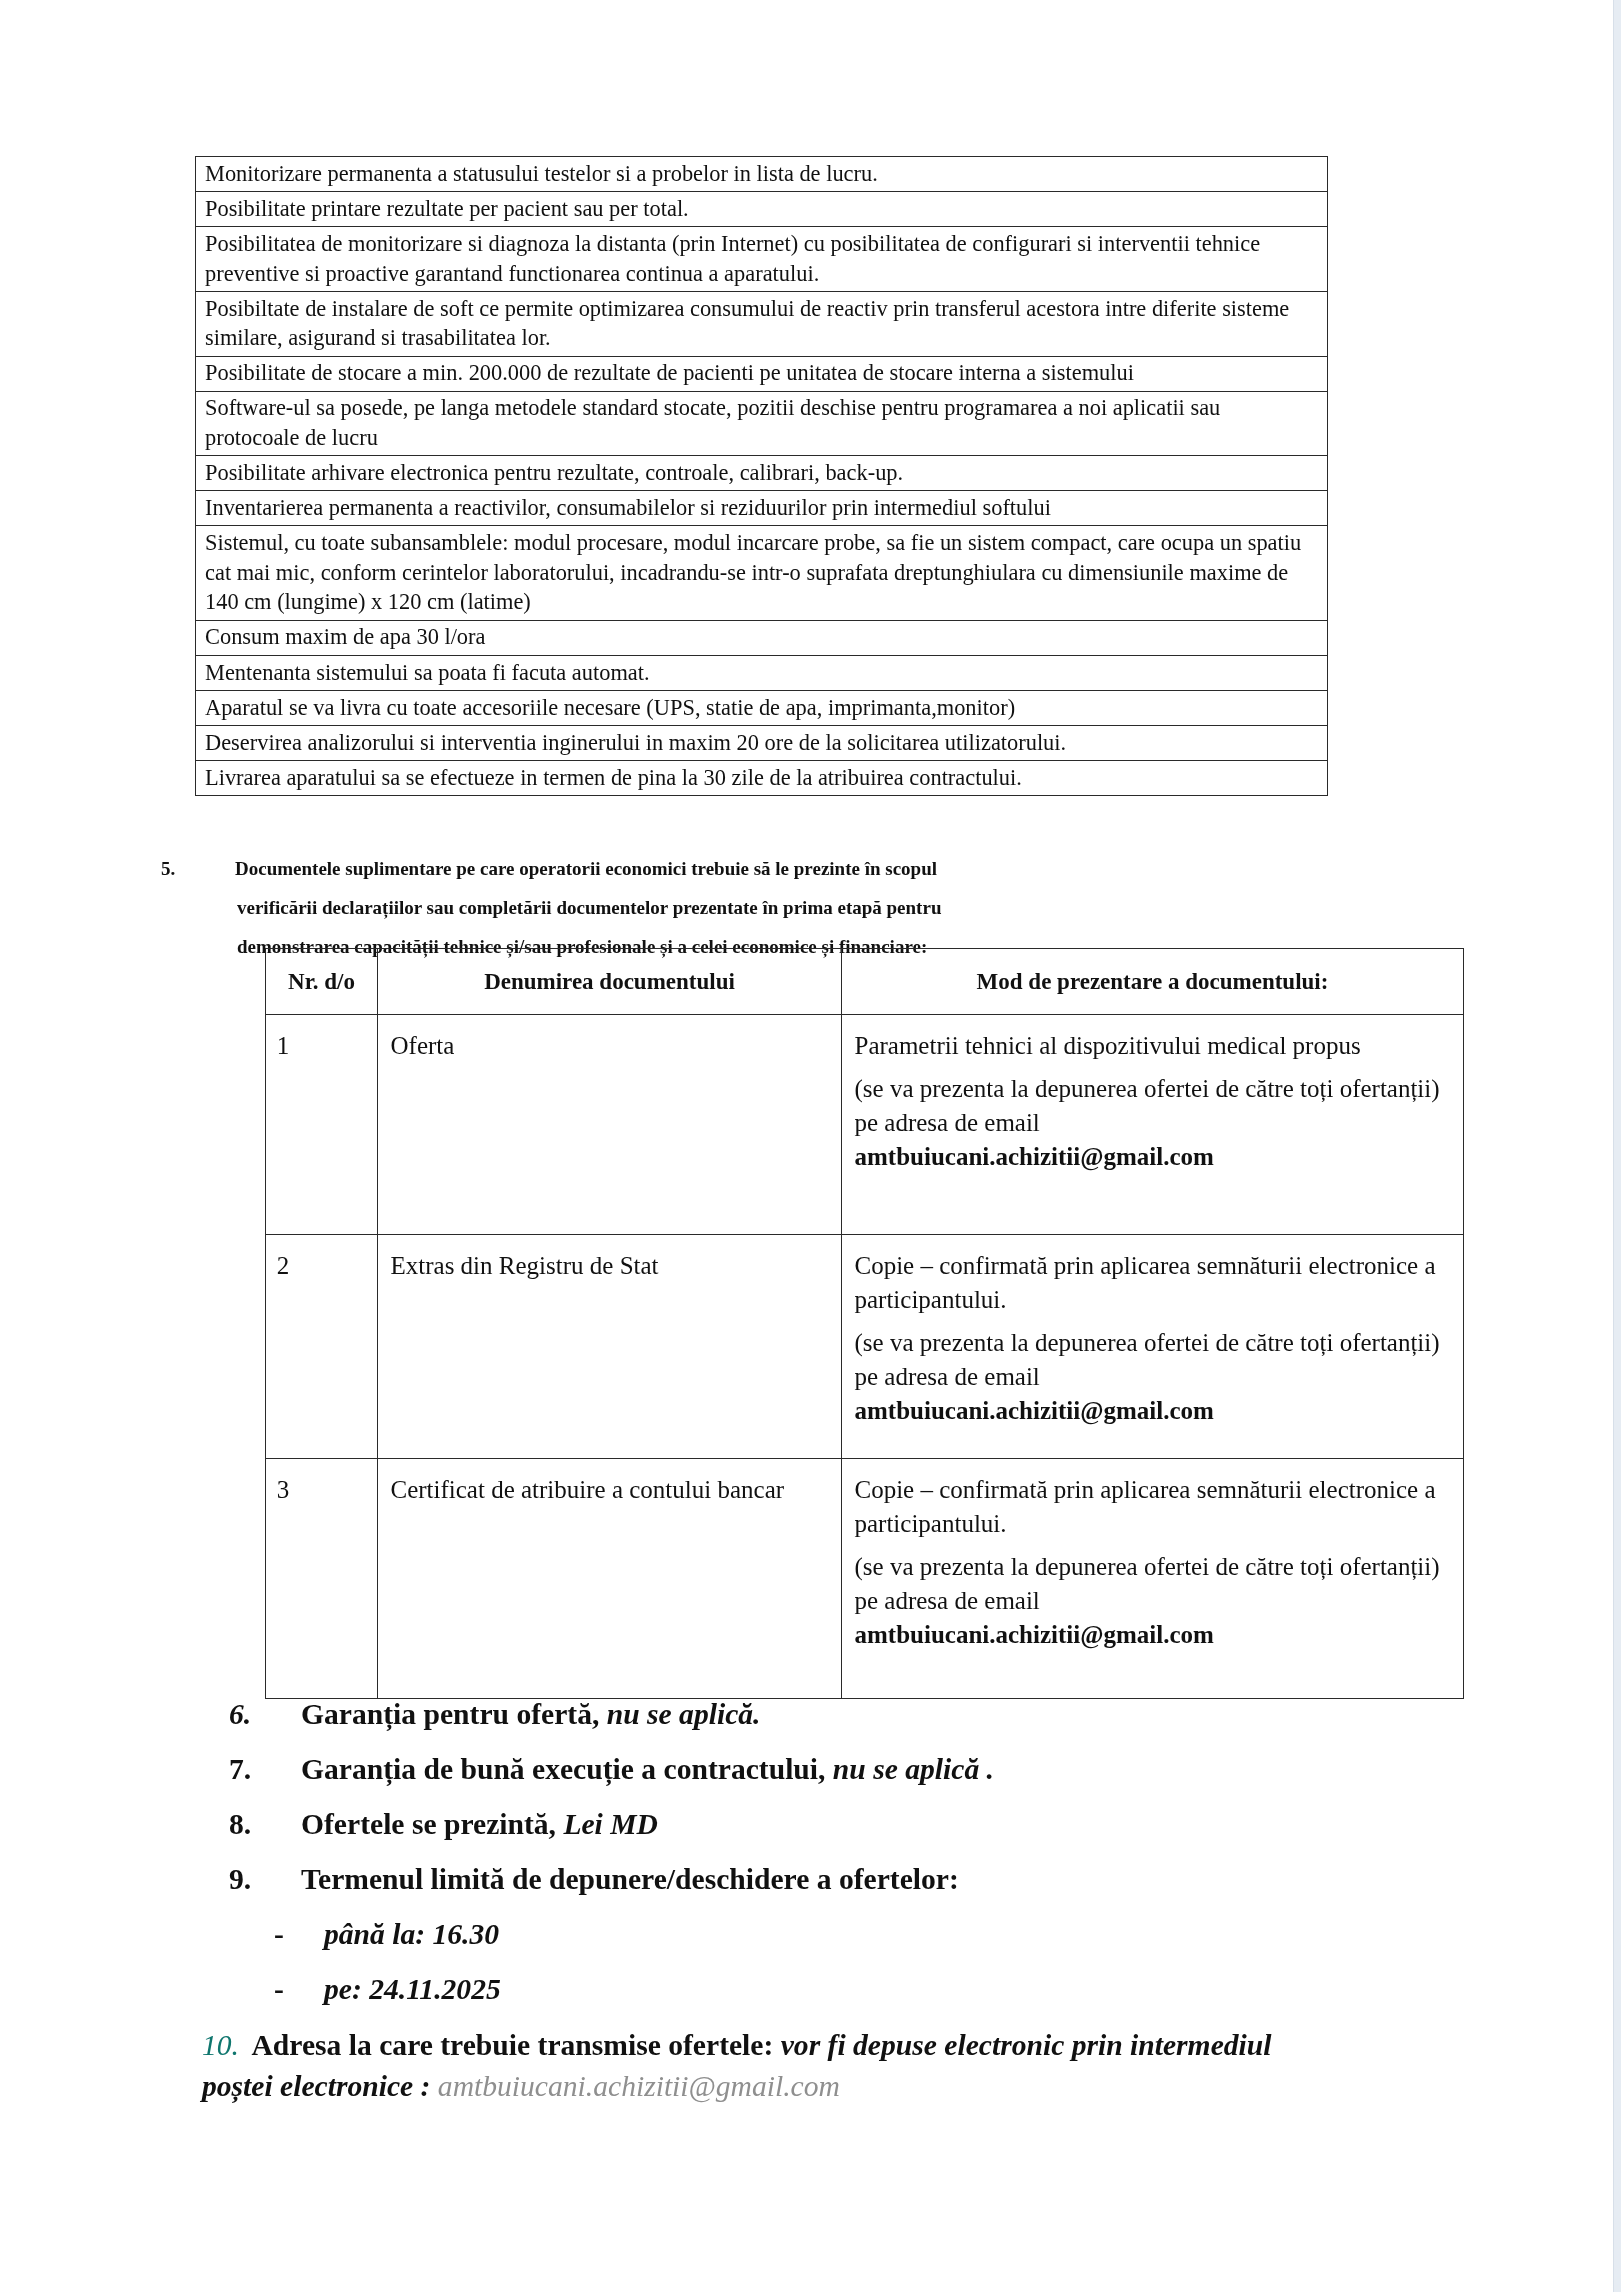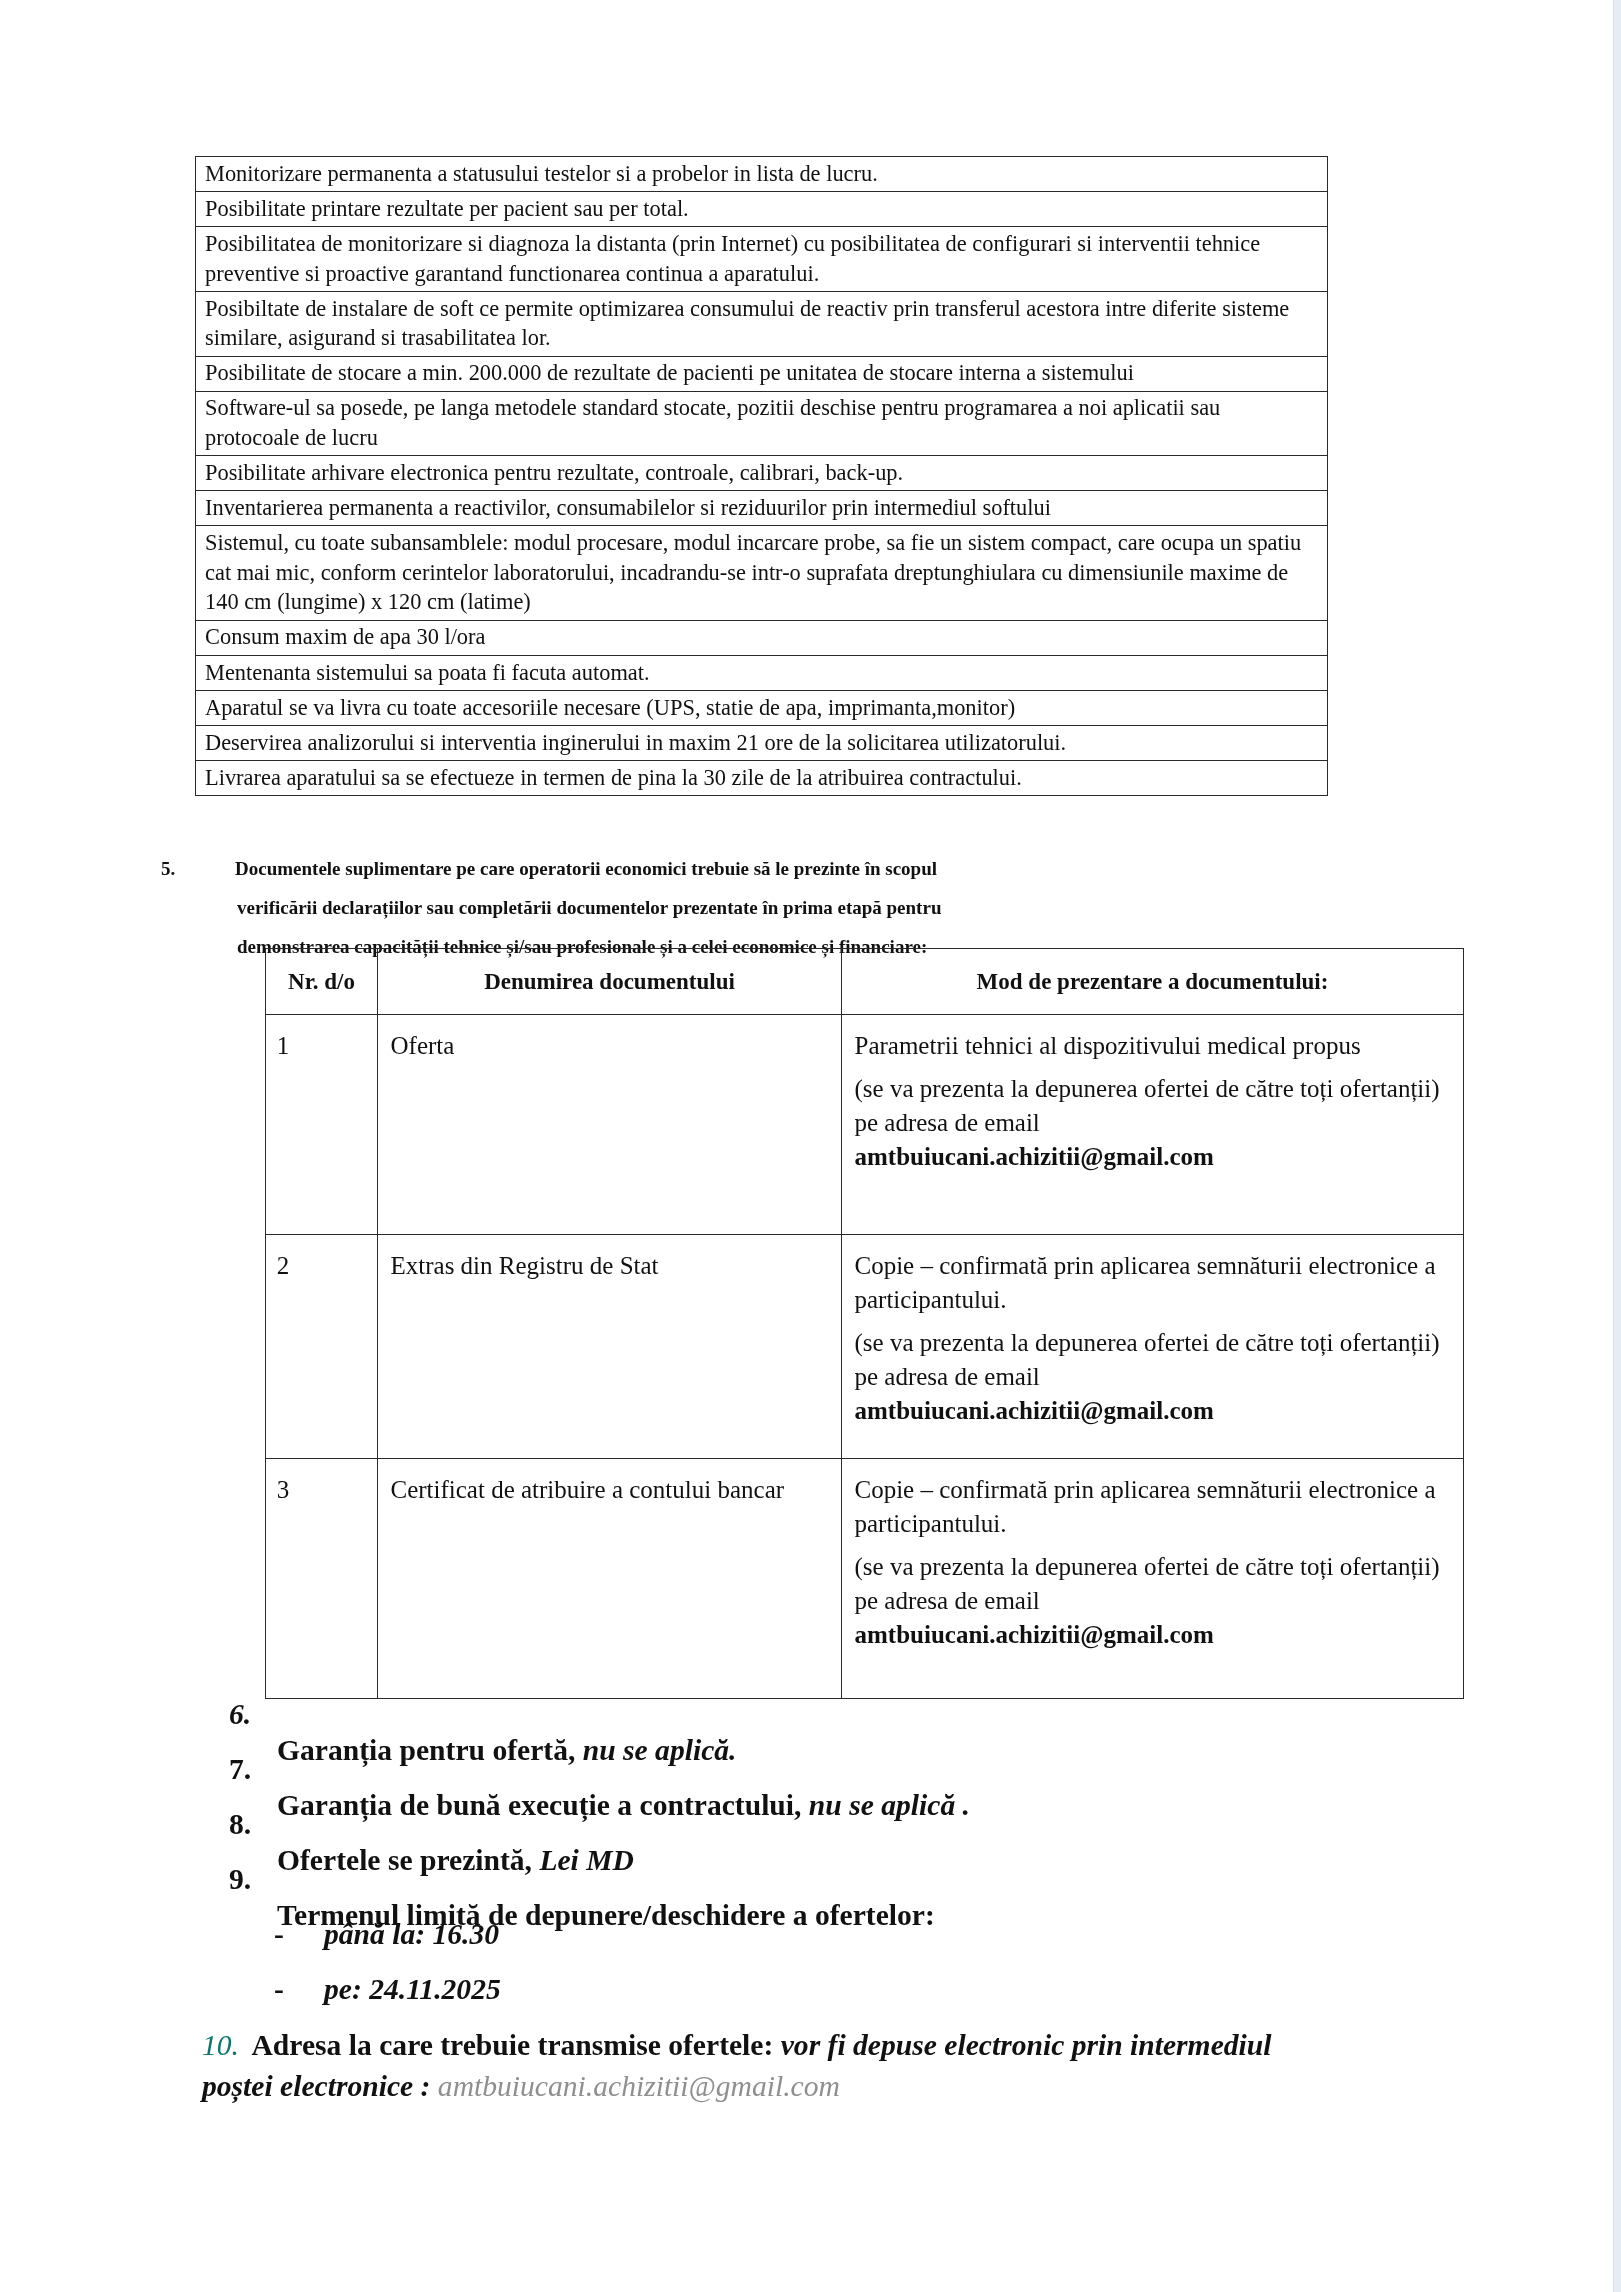--- a/index.html
+++ b/index.html
@@ -110,7 +110,7 @@
         <td>Aparatul se va livra cu toate accesoriile necesare (UPS, statie de apa, imprimanta,monitor)</td>
       </tr>
     <tr>
-        <td>Deservirea analizorului si interventia inginerului in maxim 21 ore de la solicitarea utilizatorului.</td>
+        <td>Deservirea analizorului si interventia inginerului in maxim 20 ore de la solicitarea utilizatorului.</td>
       </tr>
     <tr>
         <td>Livrarea aparatului sa se efectueze in termen de pina la 30 zile de la atribuirea contractului.</td>

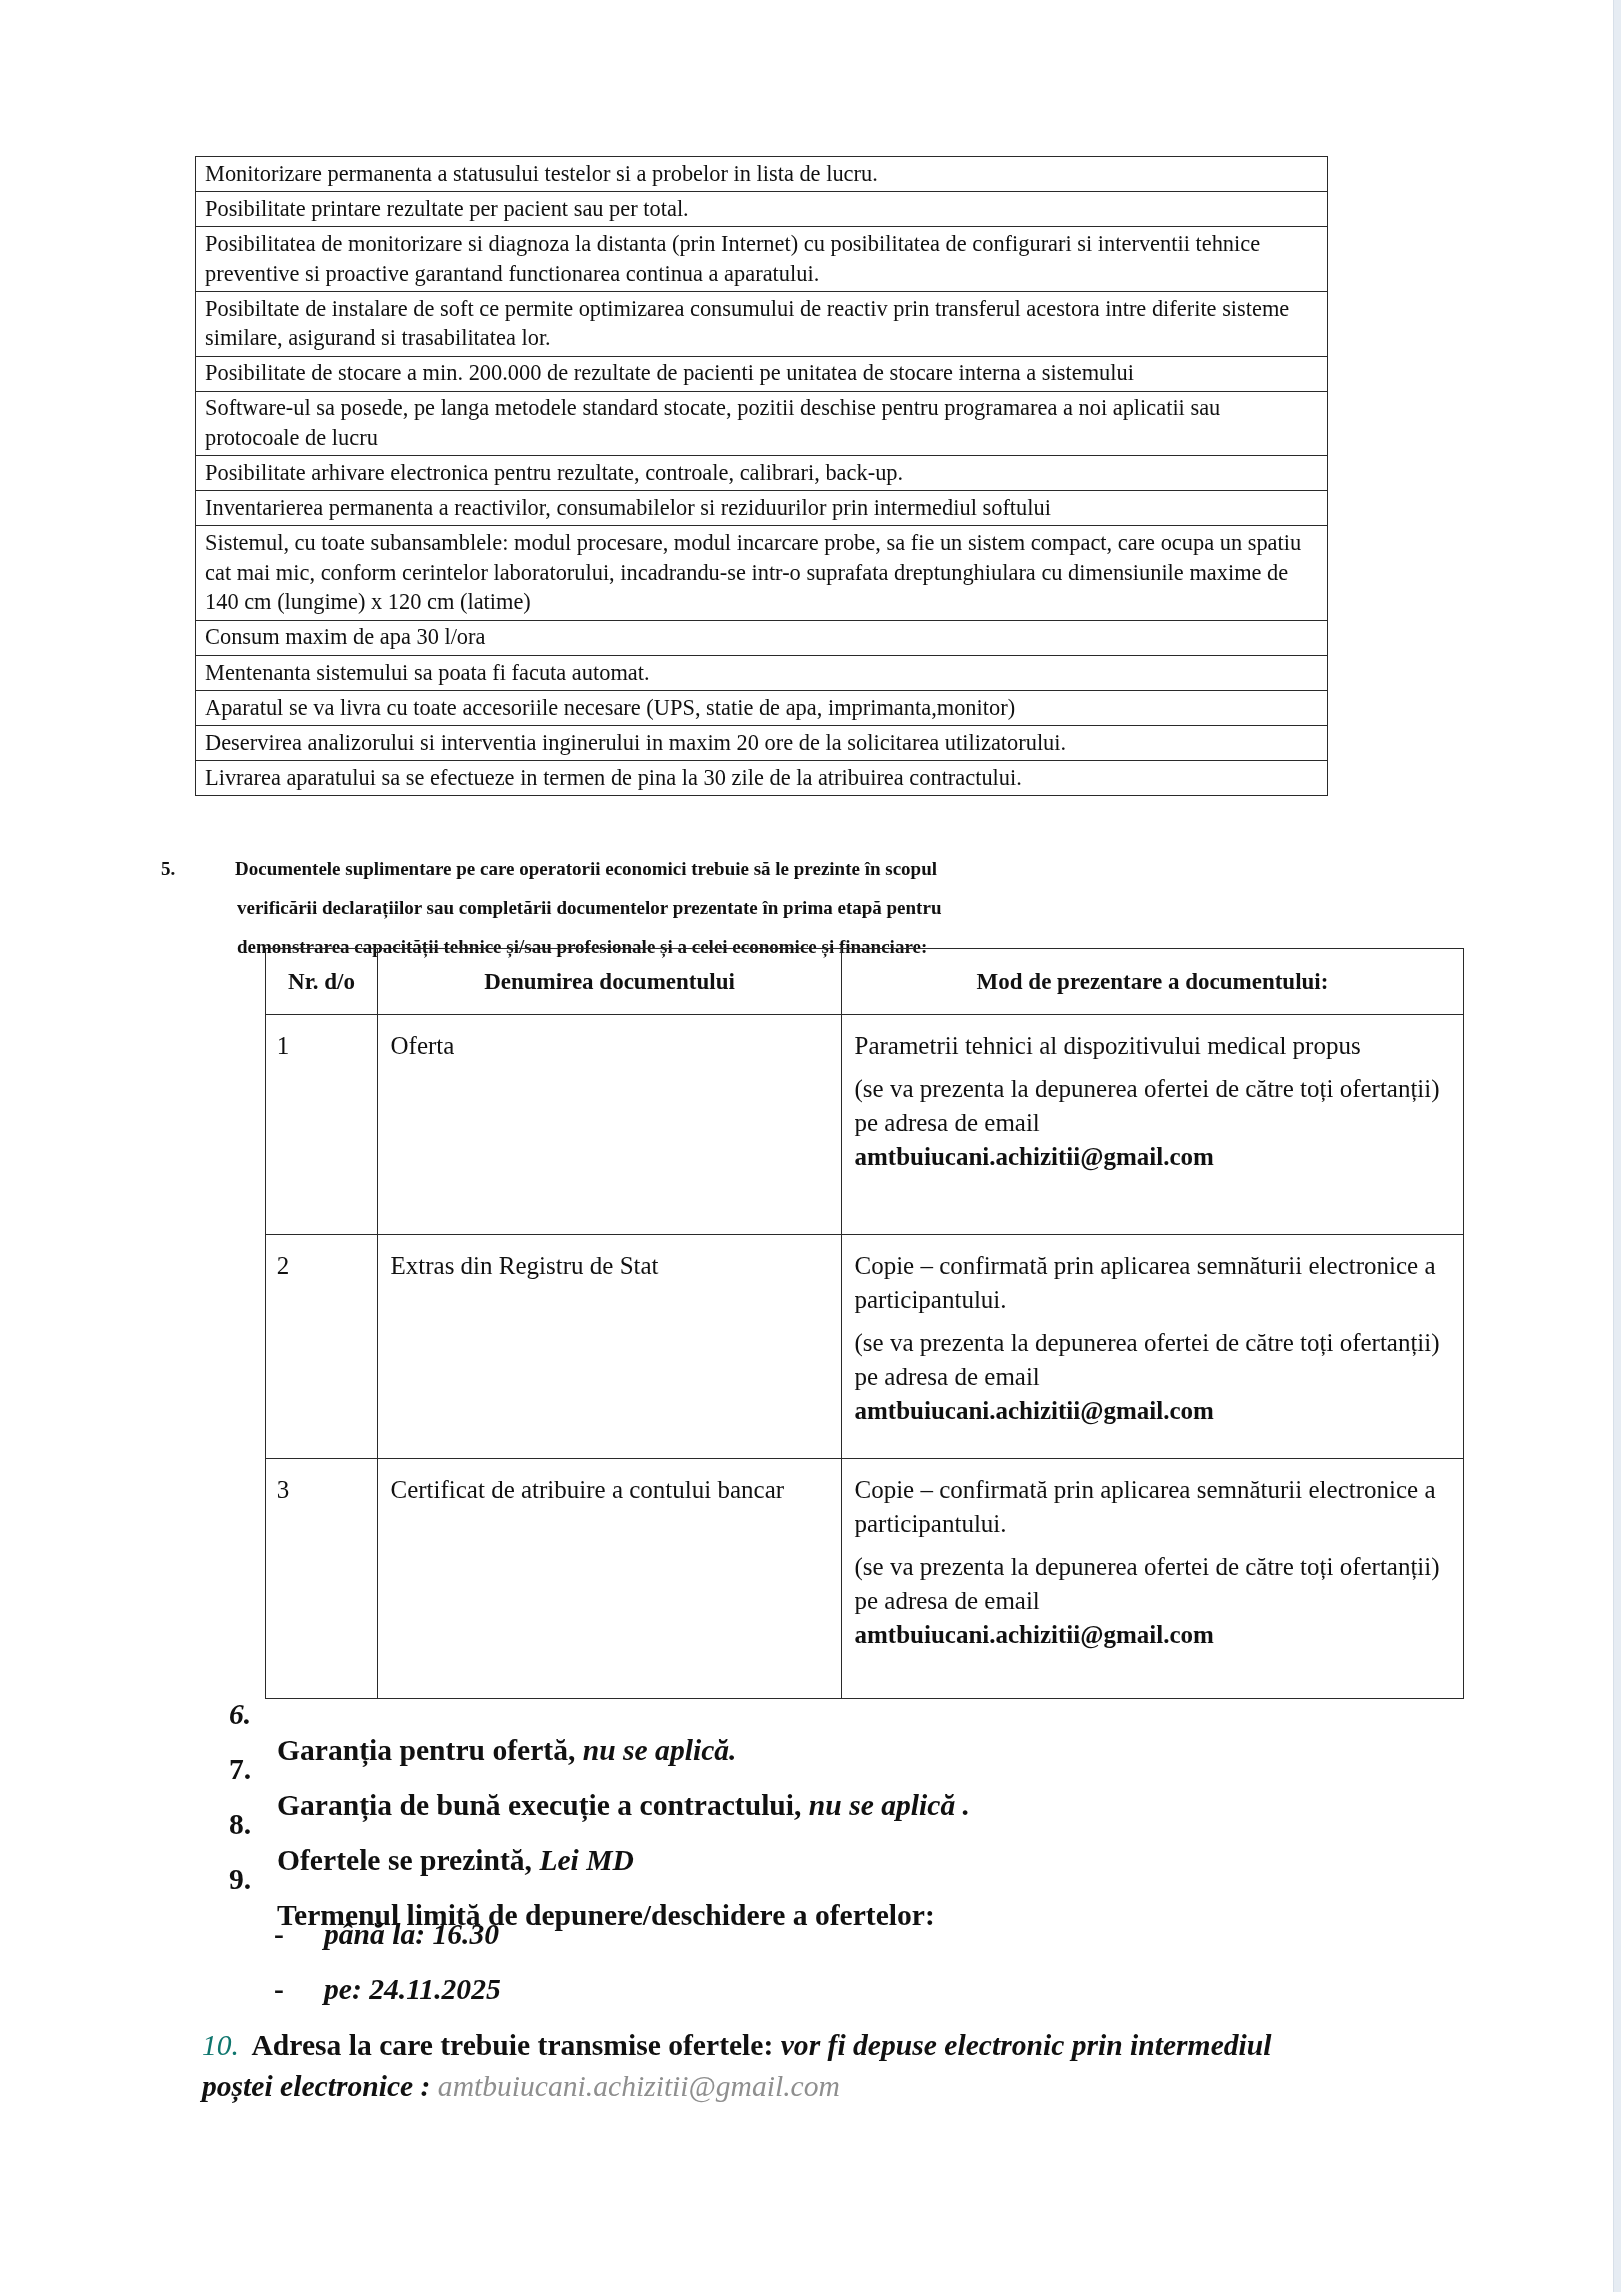--- a/index.html
+++ b/index.html
@@ -56,7 +56,7 @@
     .item { position: relative; height: 55px; line-height: 39px; }
     .item .num { position: absolute; left: 0; top: 0; }
     .item .num.it { font-style: italic; }
-    .item .txt { position: absolute; left: 48px; top: 0; white-space: nowrap; margin-top: 36px; }
+    .item .txt { position: absolute; left: 72px; top: 0; white-space: nowrap; }
     .item .it { font-style: italic; }
     .sub { position: relative; height: 55px; line-height: 39px; font-style: italic; }
     .sub .dash { position: absolute; left: 45px; font-style: normal; }

